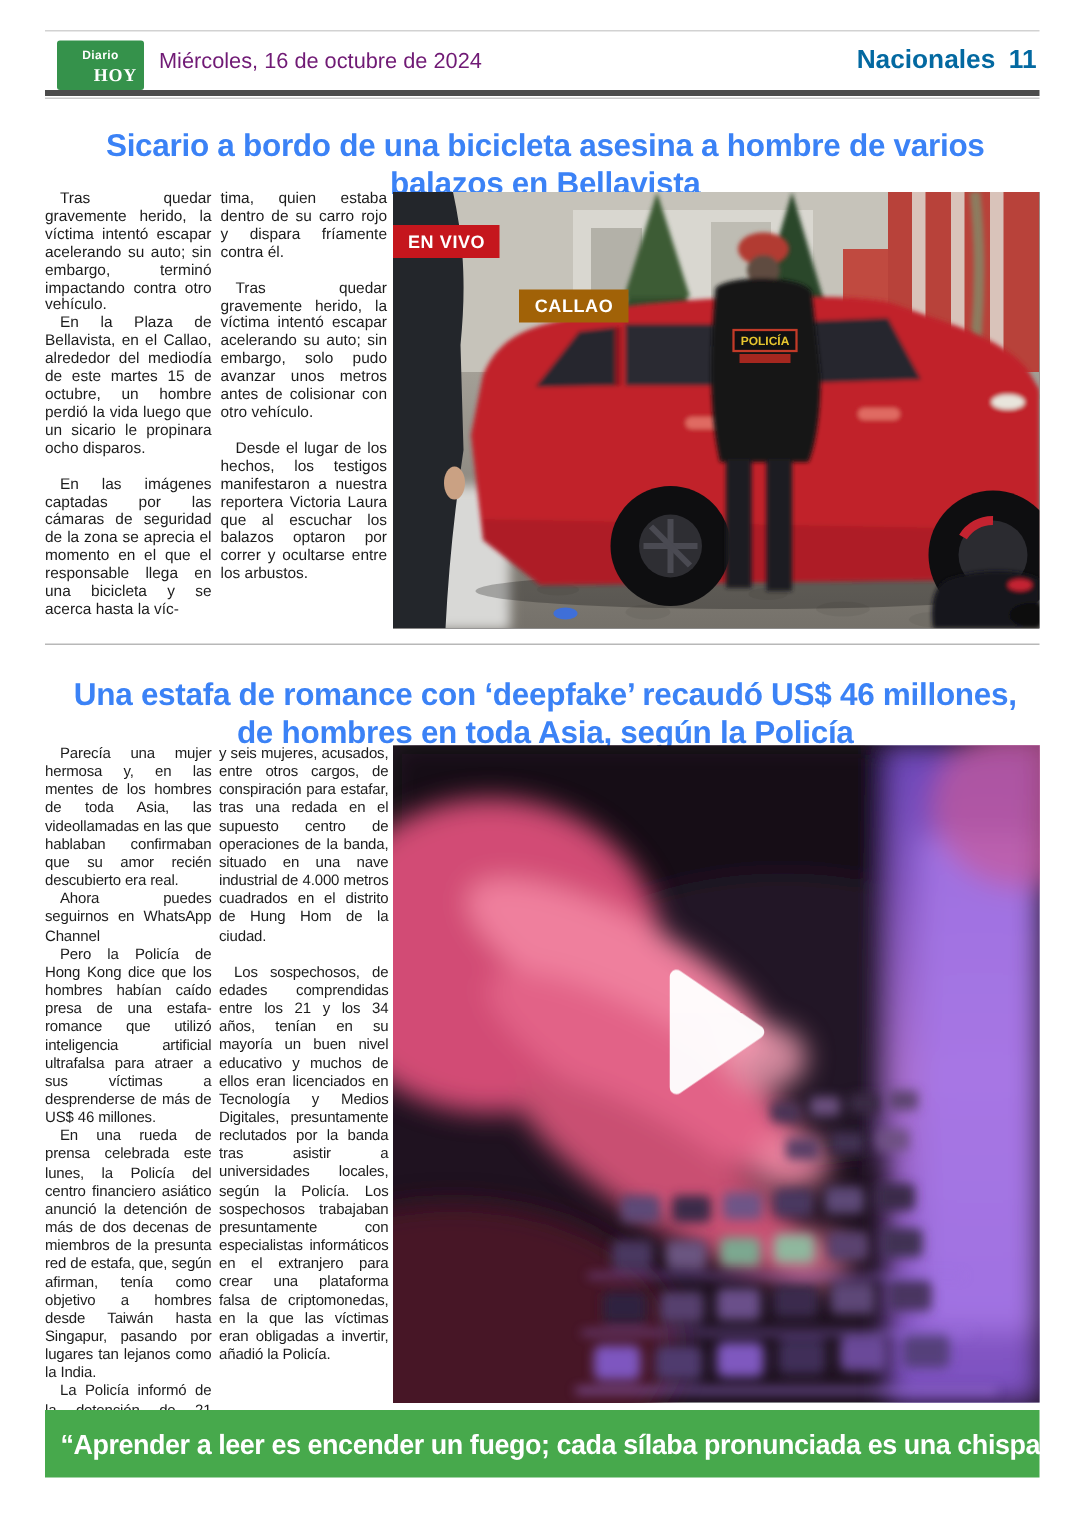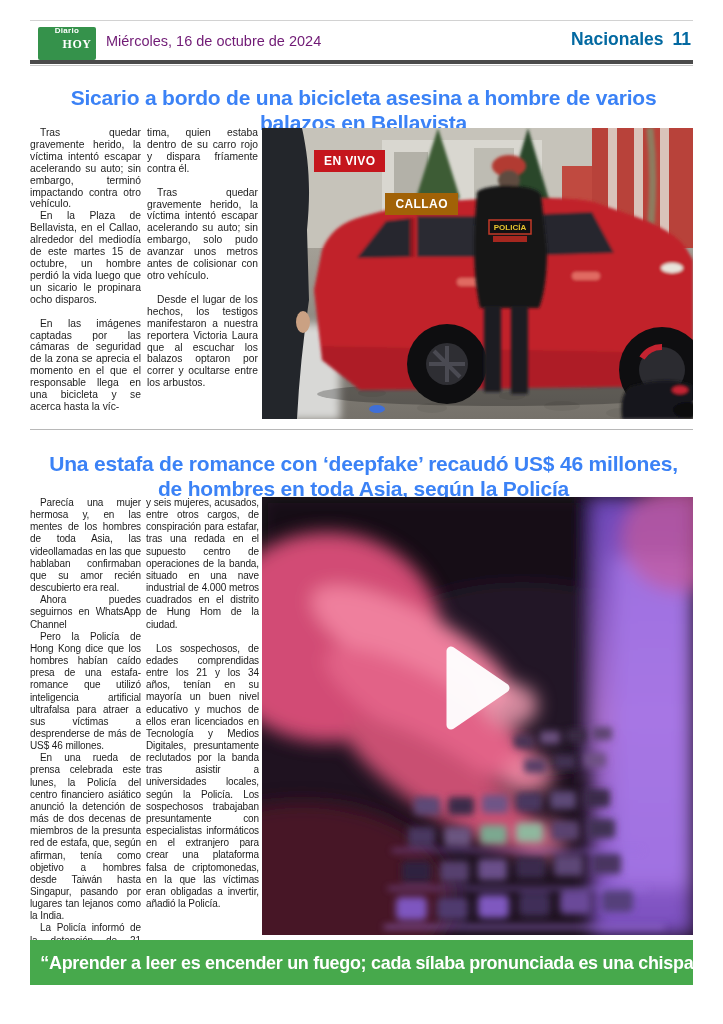--- a/index.html
+++ b/index.html
@@ -8,7 +8,7 @@
   .topline{position:absolute;left:30px;right:30px;top:20px;height:1px;background:#d2d2d2;}
   
   .logo{position:absolute;left:38px;top:27px;width:58px;height:33px;background:#35924b;
-        border-radius:2px;display:flex;flex-direction:column;align-items:center;justify-content:flex-start;}
+        border-radius:2px;display:flex;flex-direction:column;align-items:center;justify-content:flex-end;}
   .logo-top{font-size:8px;font-weight:bold;color:#ffffff;line-height:8px;letter-spacing:.3px;}
   .logo-main{font-family:"Liberation Serif",serif;font-size:12px;font-weight:bold;color:#ffffff;line-height:19px;letter-spacing:.5px;margin-left:20px;}
   .hdr-date{position:absolute;left:106px;top:33px;font-size:14.5px;color:#701a75;}

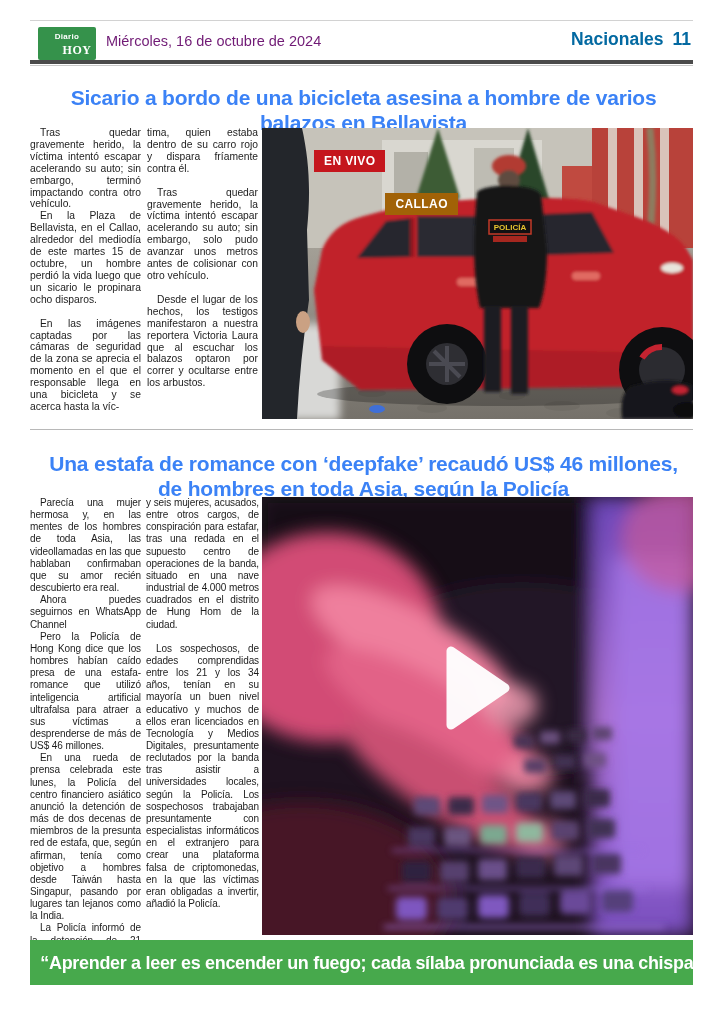--- a/index.html
+++ b/index.html
@@ -34,7 +34,7 @@
   .photo{position:absolute;overflow:hidden;background:#222;}
   #photo1{left:262px;top:128px;width:431px;height:291px;}
   #photo2{left:262px;top:497px;width:431px;height:438px;}
-  .badges{position:absolute;left:16px;top:22px;display:flex;gap:0;padding-left:36px;}
+  .badges{position:absolute;left:0;top:22px;display:flex;gap:13px;}
   .badge{height:22px;display:flex;align-items:center;padding:0 10px;color:#fff;
          font-size:12px;font-weight:bold;letter-spacing:.4px;}
   .badge-live{background:#c5161d;}

